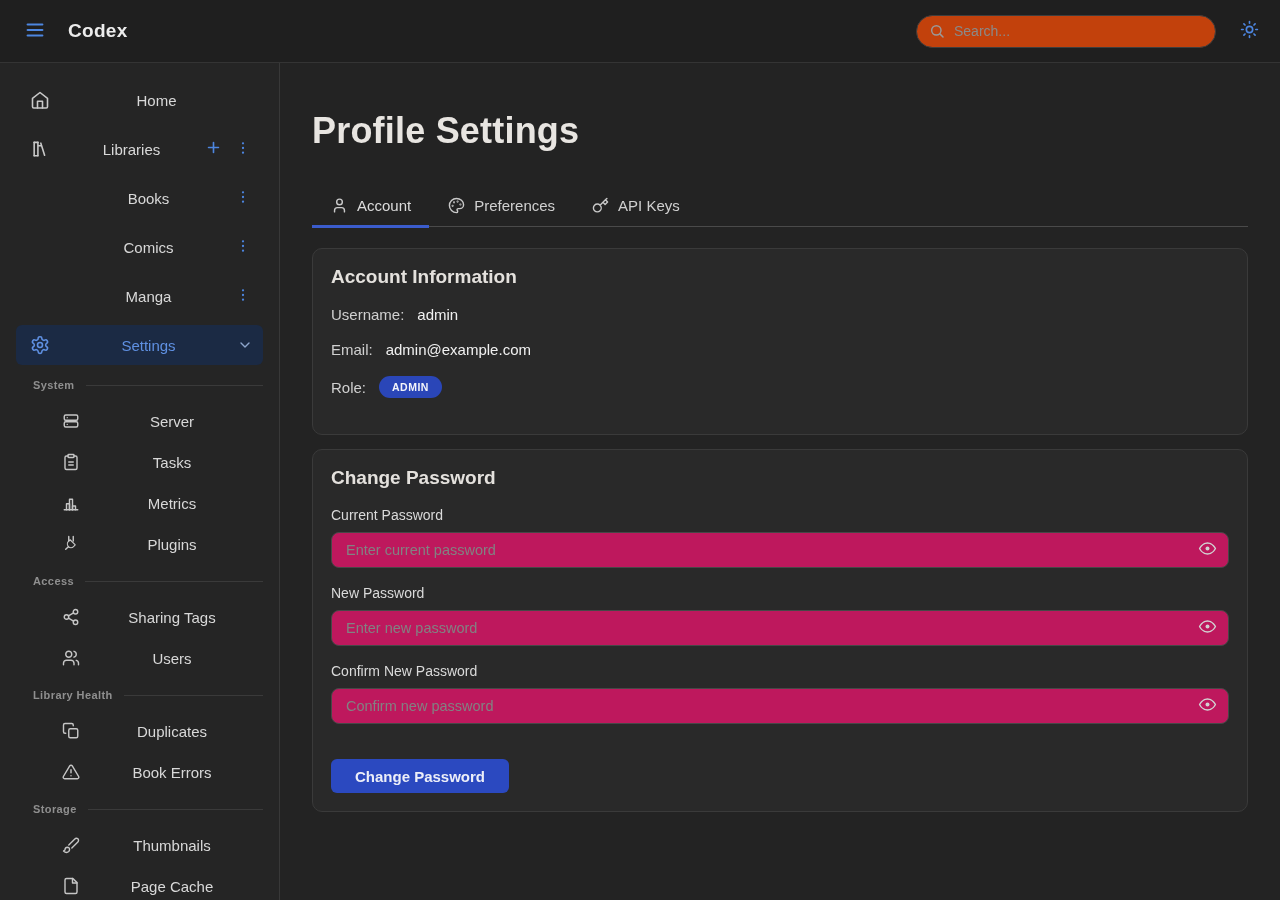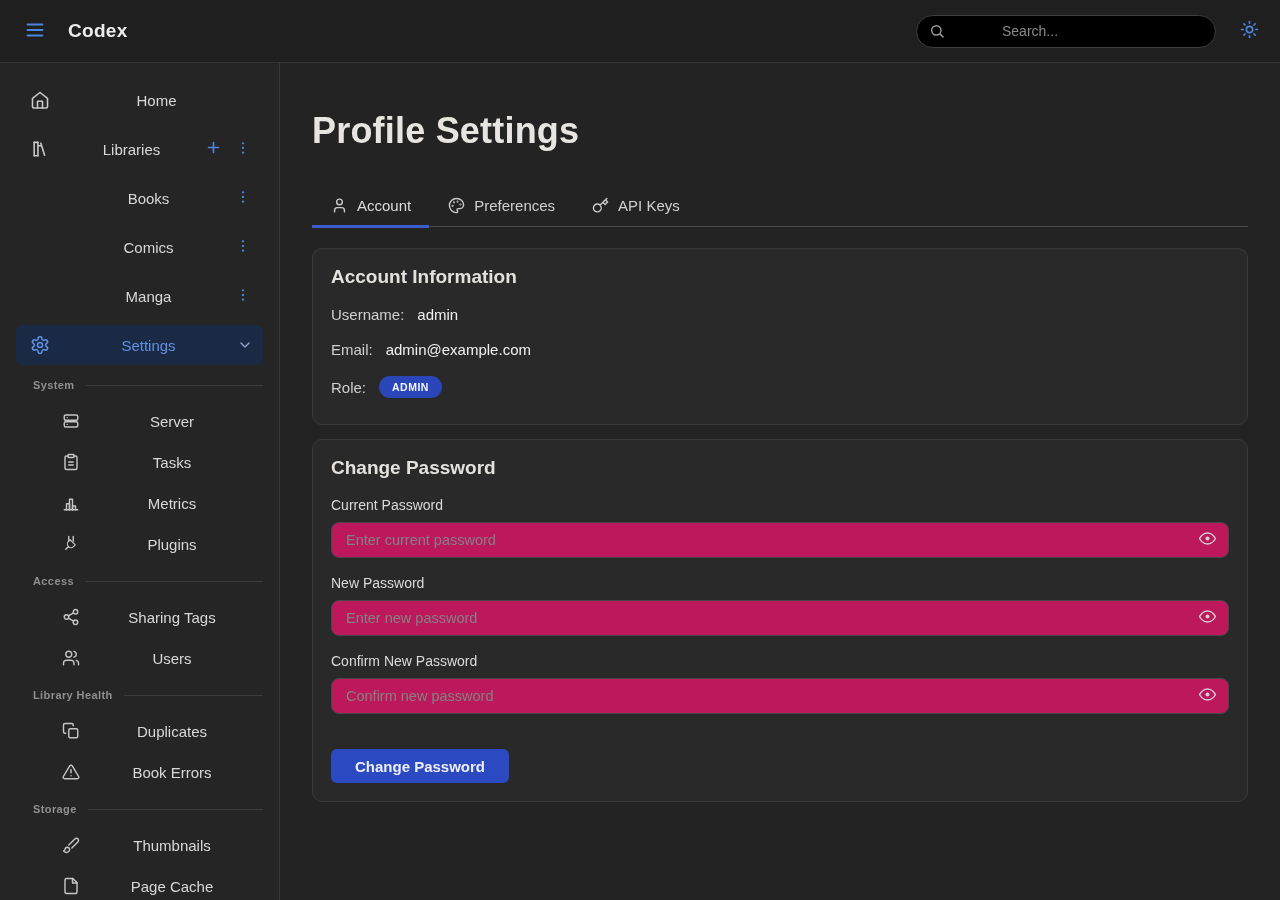--- a/index.html
+++ b/index.html
@@ -24,9 +24,9 @@
   .app-title { color: #ececec; font-size: 19px; font-weight: bold; letter-spacing: 0.3px; margin-left: 22px; }
   .topbar-spacer { flex: 1; }
   .search-box {
-    width: 300px; height: 33px; background: #000000;
+    width: 300px; height: 33px; background: #c2410c;
     border: 1px solid #3e3e3e; border-radius: 17px;
-    display: flex; align-items: center; padding: 0 12px; margin-right: 24px; gap: 48px;
+    display: flex; align-items: center; padding: 0 12px; margin-right: 24px;
   }
   .search-box .s-icon { color: #9a9a9a; display: flex; margin-right: 9px; }
   .search-box input {

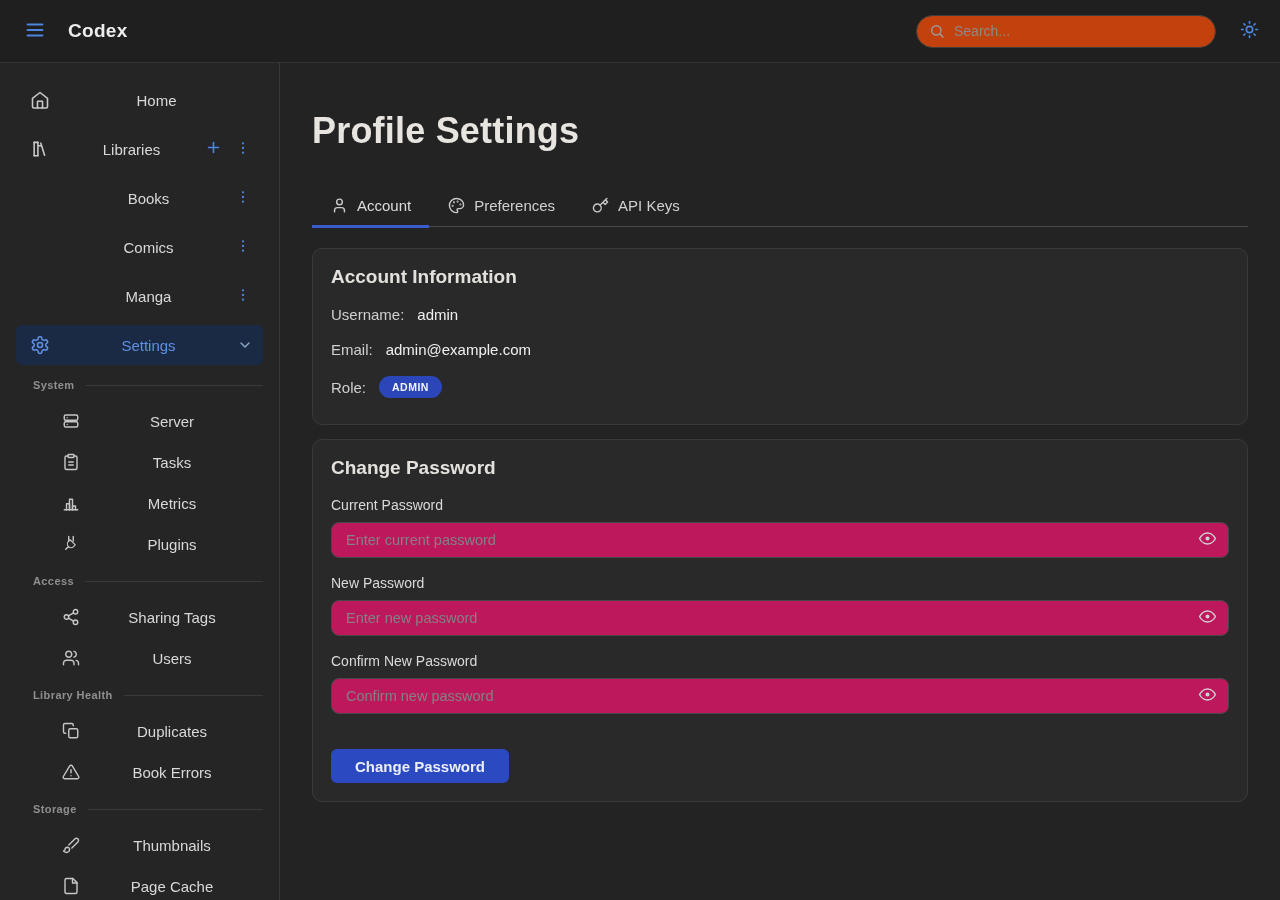--- a/index.html
+++ b/index.html
@@ -98,7 +98,7 @@
   .card-title { color: #e4e1dd; font-size: 19px; font-weight: bold; margin-bottom: 18px; }
 
   .info-row { display: flex; align-items: center; margin-bottom: 18px; font-size: 15px; }
-  .info-row:last-child { margin-bottom: 8px; }
+  .info-row:last-child { margin-bottom: 18px; }
   .info-label { color: #d0d0d0; margin-right: 13px; }
   .info-value { color: #f0f0f0; }
   .role-badge {

